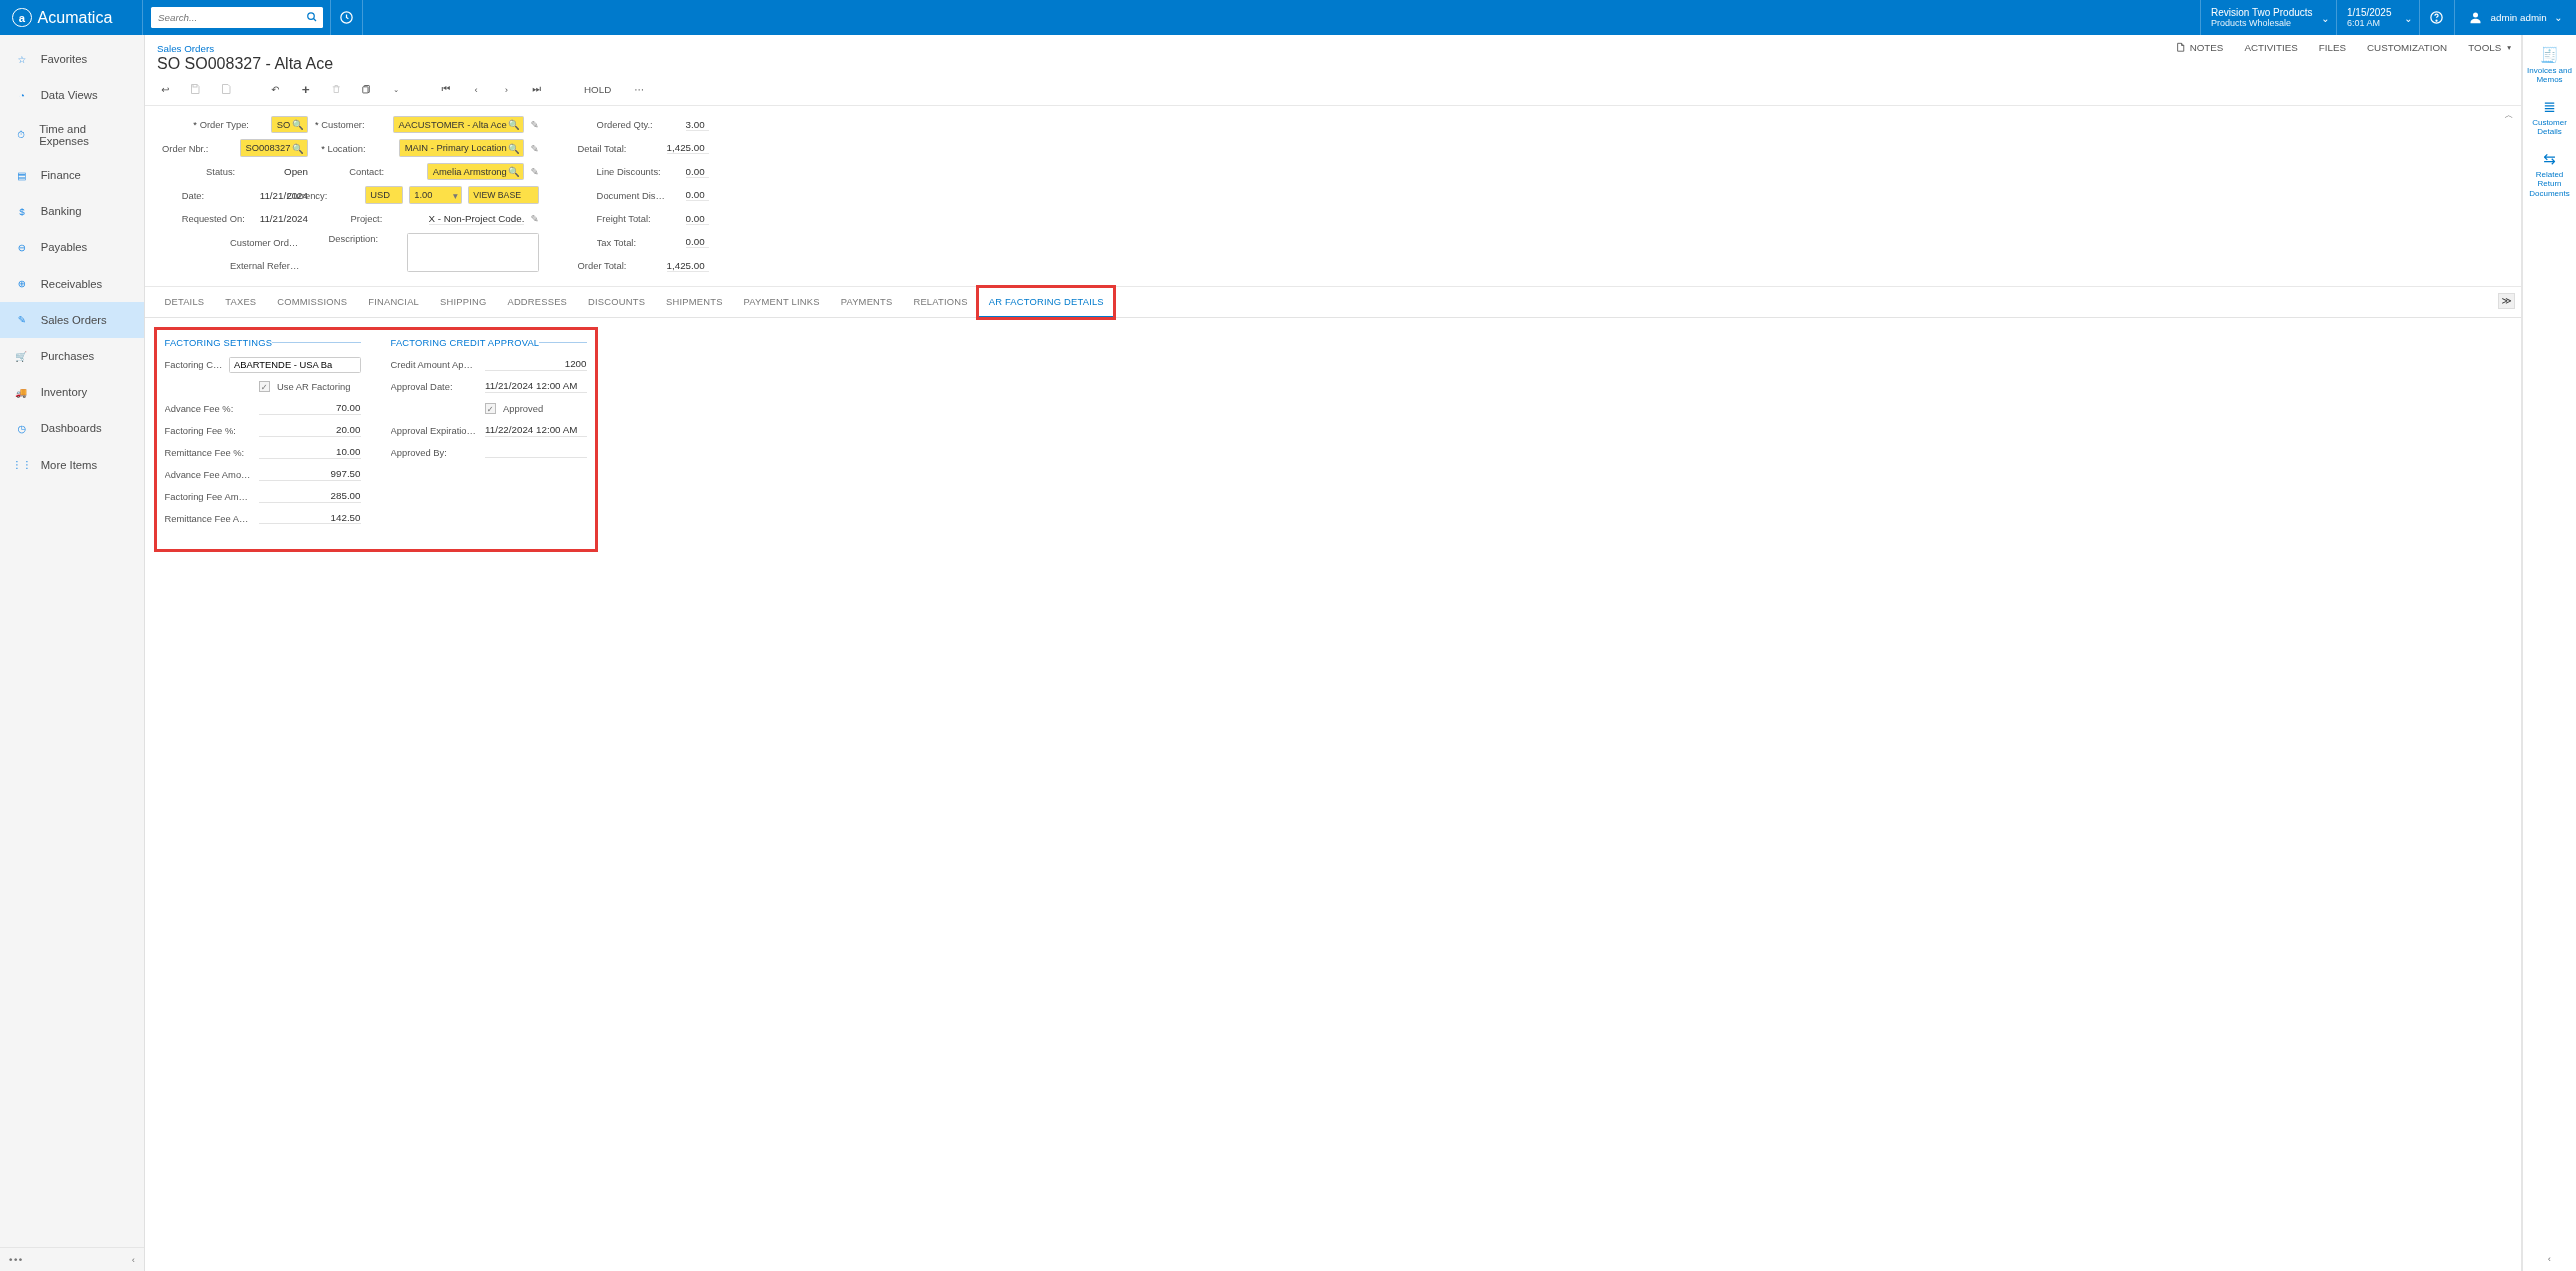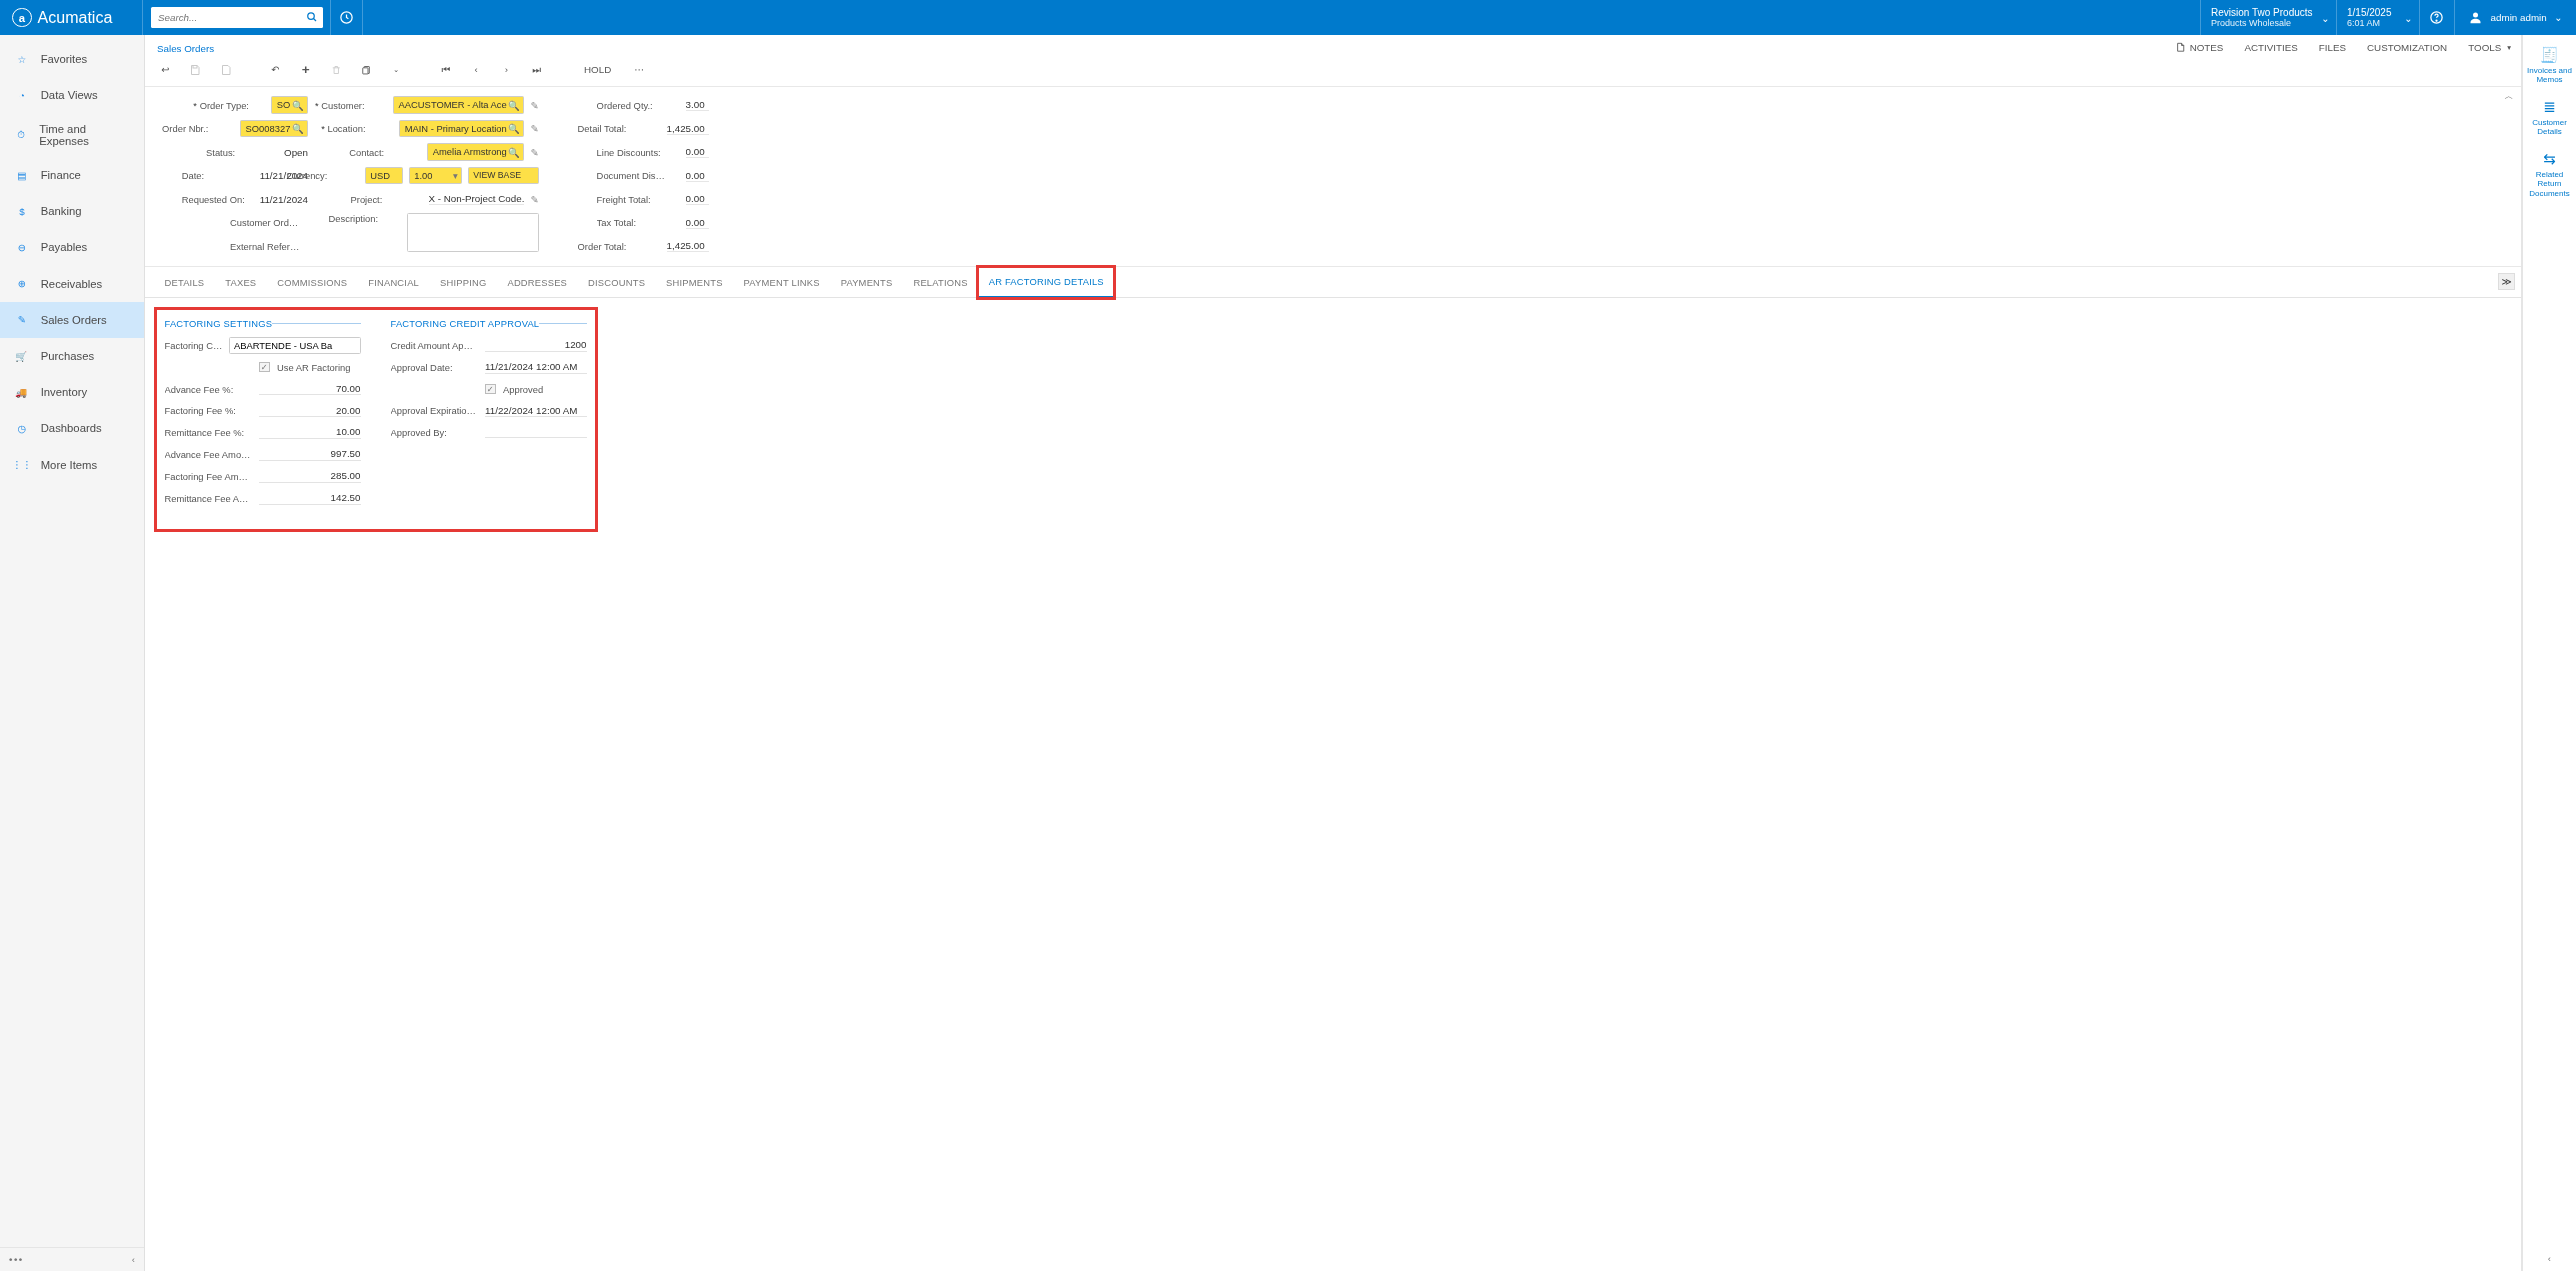--- a/index.html
+++ b/index.html
@@ -304,6 +304,7 @@
       <div class="content">
         <div class="content-header">
           <div class="breadcrumb">Sales Orders</div>
+          <div class="title">SO SO008327 - Alta Ace</div>
         </div>
         <div class="header-right">
           <div class="hr-item">

